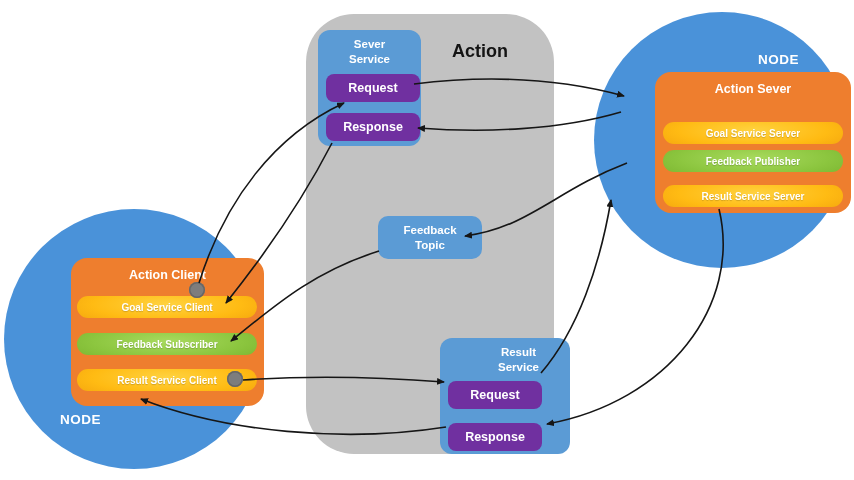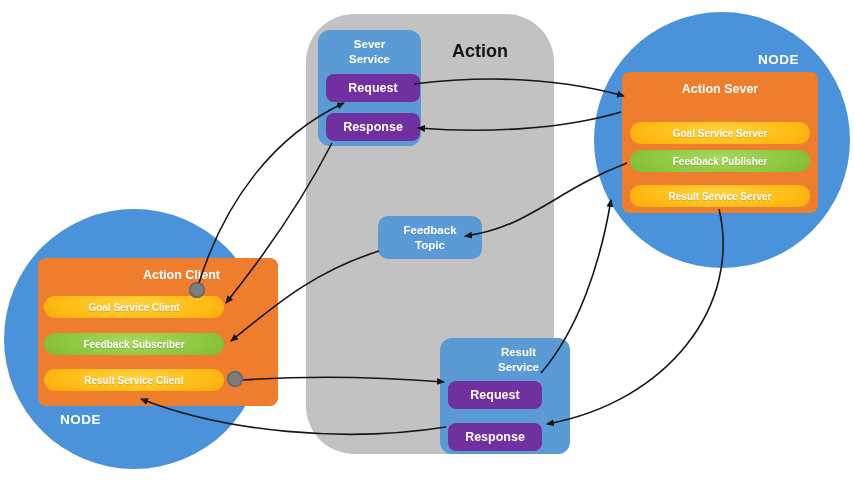--- a/index.html
+++ b/index.html
@@ -20,7 +20,7 @@
   .node-label{position:absolute;color:#ffffff;font-weight:bold;font-size:13.5px;letter-spacing:.5px;}
   .node-label.client{left:60px;top:412px;}
   .node-label.server{left:758px;top:52px;}
-  .group{position:absolute;background:#ee7e2e;border-radius:8px;}
+  .group{position:absolute;background:#ee7e2e;border-radius:16px;margin-left:33px;}
   .group.client{left:38px;top:258px;width:193px;height:148px;padding-left:47px;}
   .group.server{left:622px;top:72px;width:196px;height:141px;}
   .group-title{

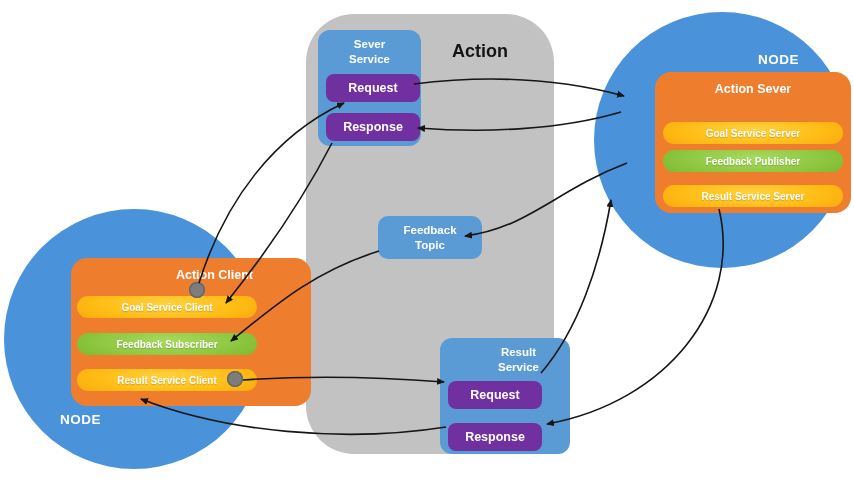--- a/index.html
+++ b/index.html
@@ -21,7 +21,7 @@
   .node-label.client{left:60px;top:412px;}
   .node-label.server{left:758px;top:52px;}
   .group{position:absolute;background:#ee7e2e;border-radius:16px;margin-left:33px;}
-  .group.client{left:38px;top:258px;width:193px;height:148px;padding-left:47px;}
+  .group.client{left:38px;top:258px;width:193px;height:148px;}
   .group.server{left:622px;top:72px;width:196px;height:141px;}
   .group-title{
     color:#ffffff;font-weight:bold;font-size:12.5px;text-align:center;padding-top:10px;

